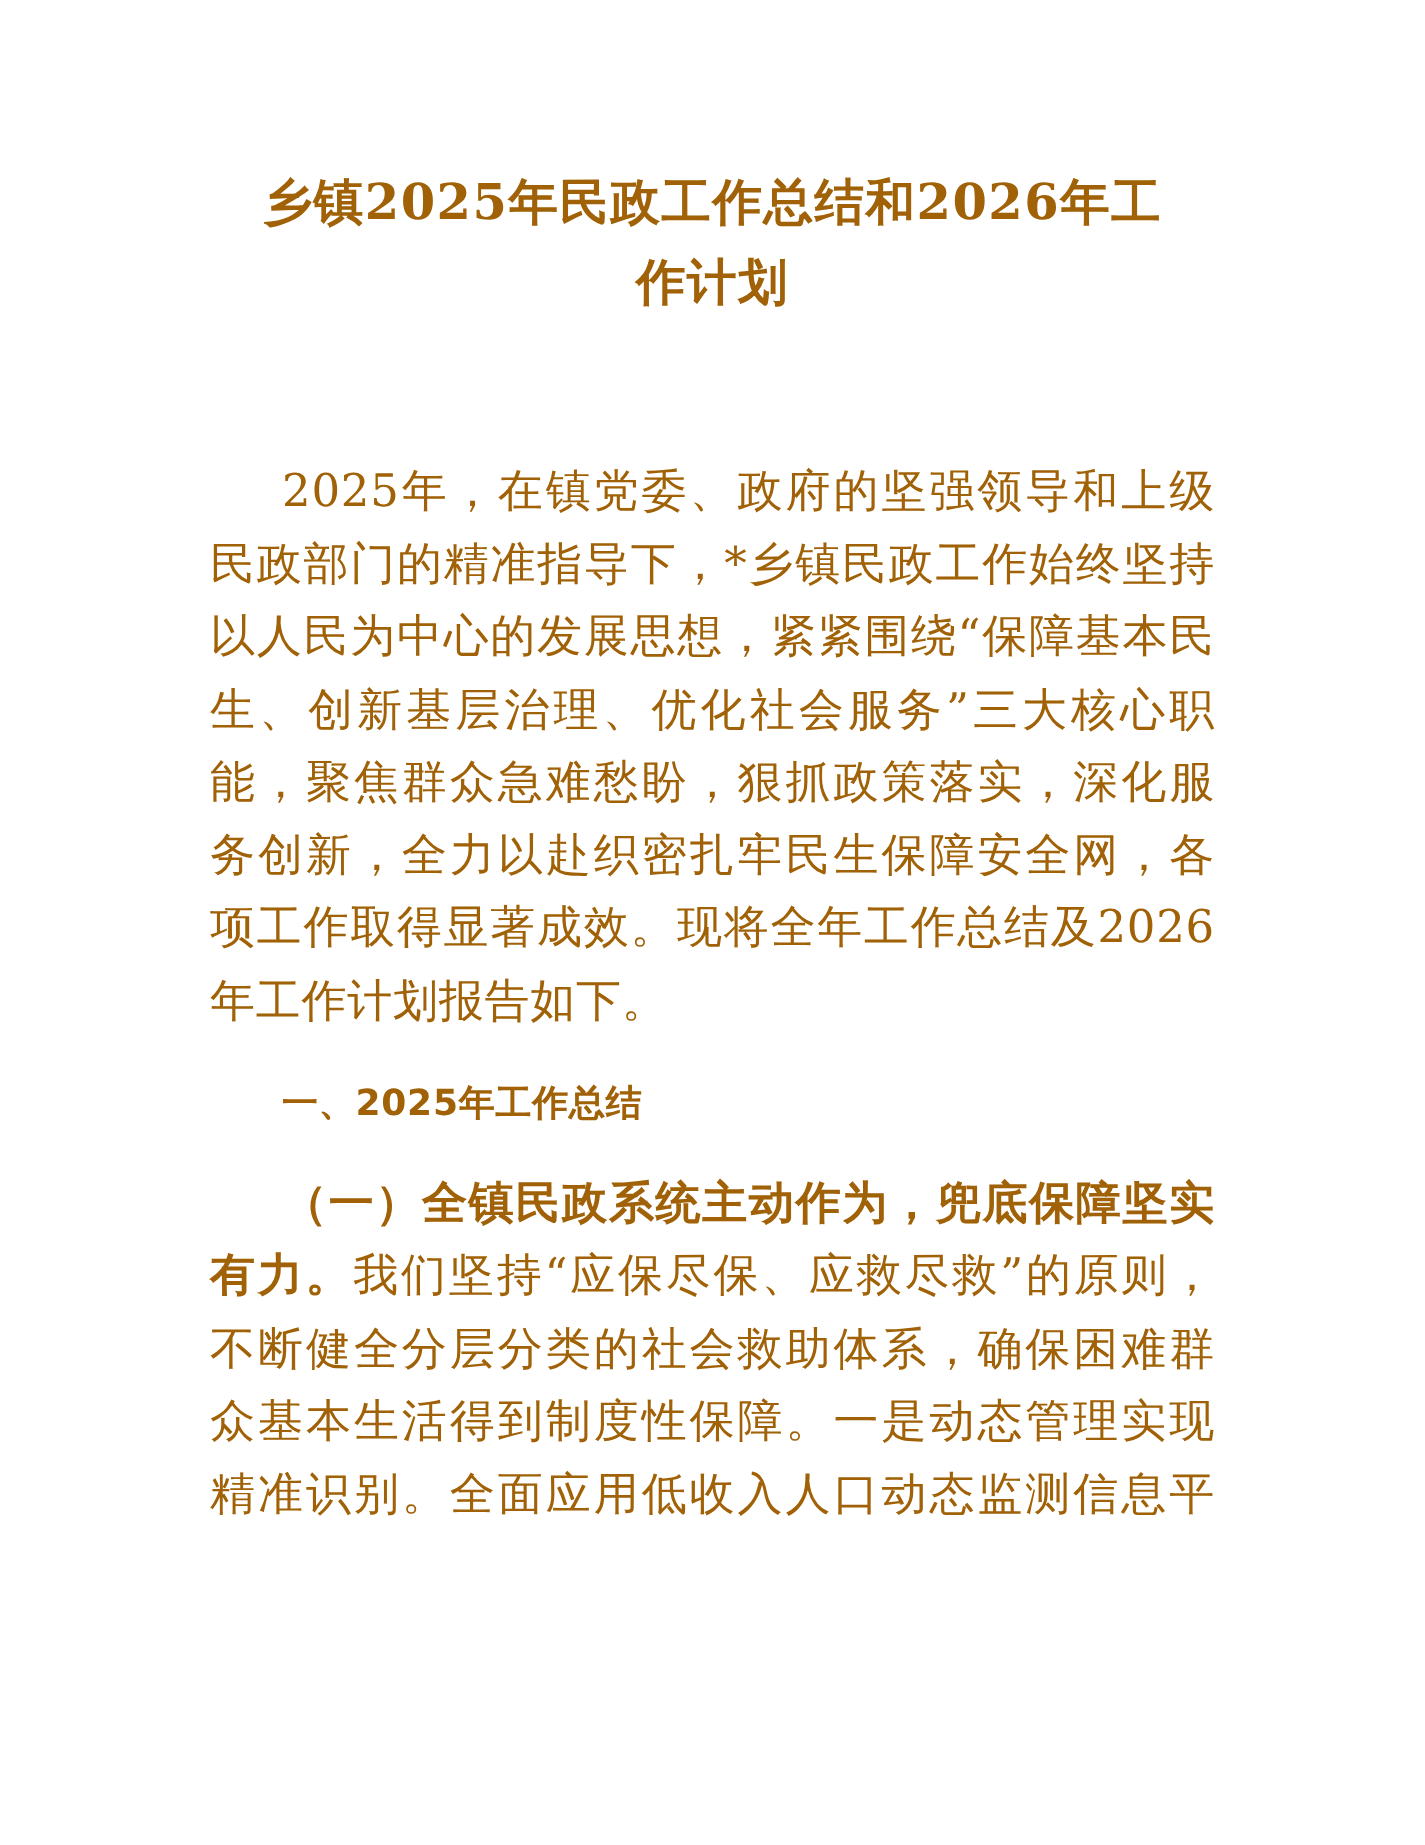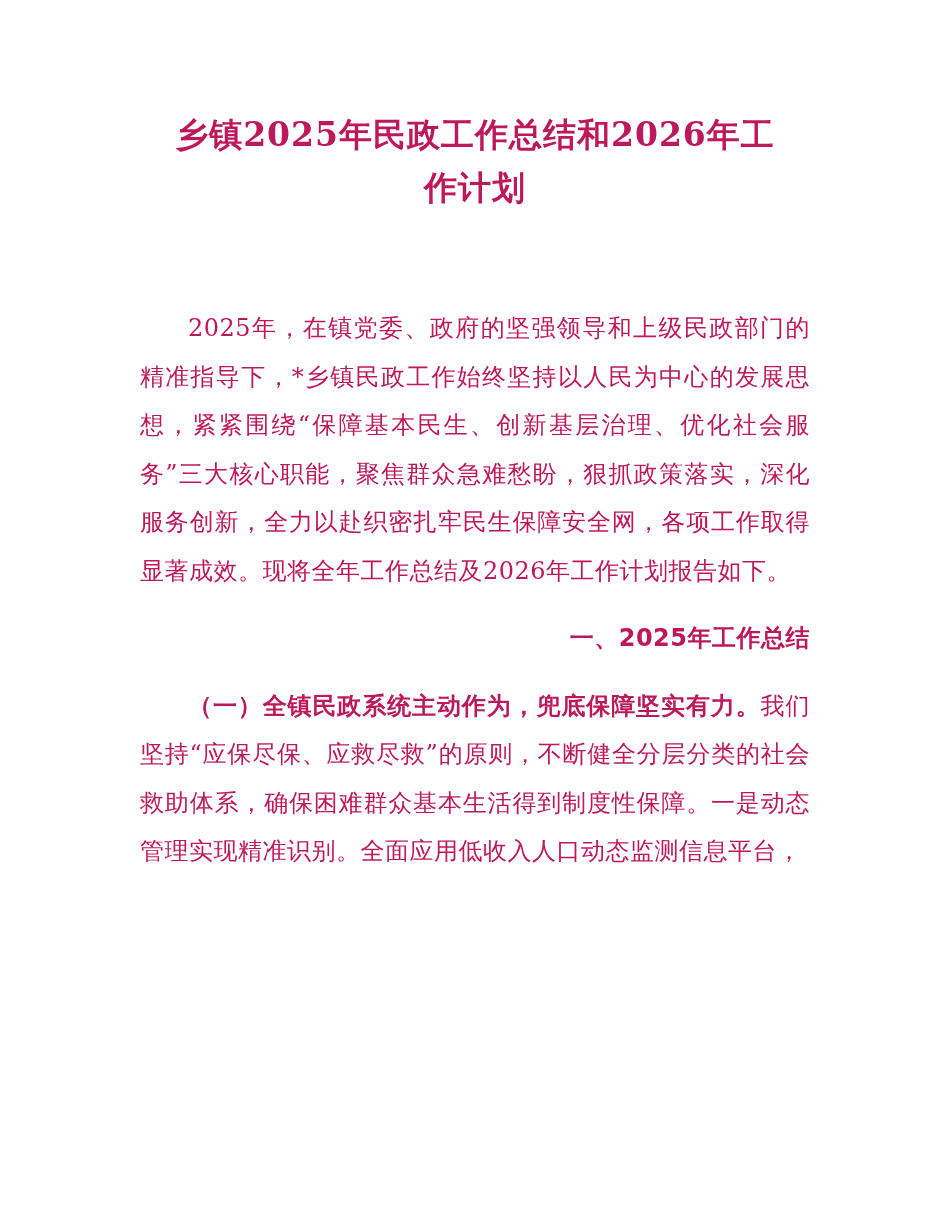--- a/index.html
+++ b/index.html
@@ -12,7 +12,7 @@
     width: 950px;
     height: 1028px;
     background: #ffffff;
-    color: #be185d;
+    color: #a16207;
     box-sizing: border-box;
     padding: 108px 140px 0 140px;
     overflow: hidden;

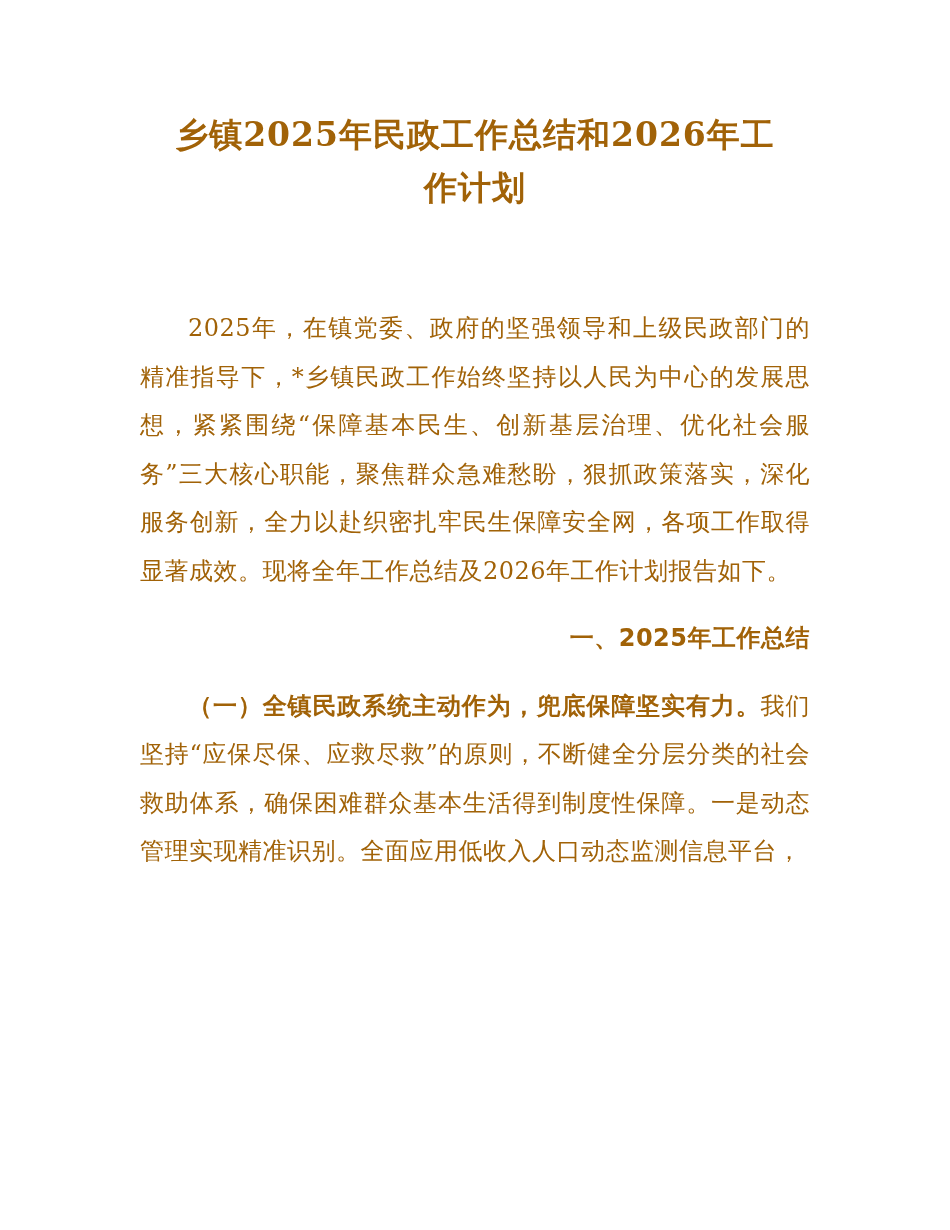--- a/index.html
+++ b/index.html
@@ -29,7 +29,7 @@
     letter-spacing: 1px;
   }
   .para {
-    font-size: 24px;
+    font-size: 30px;
     line-height: 48.5px;
     width: 670px;
     margin: 0 0 19px 0;

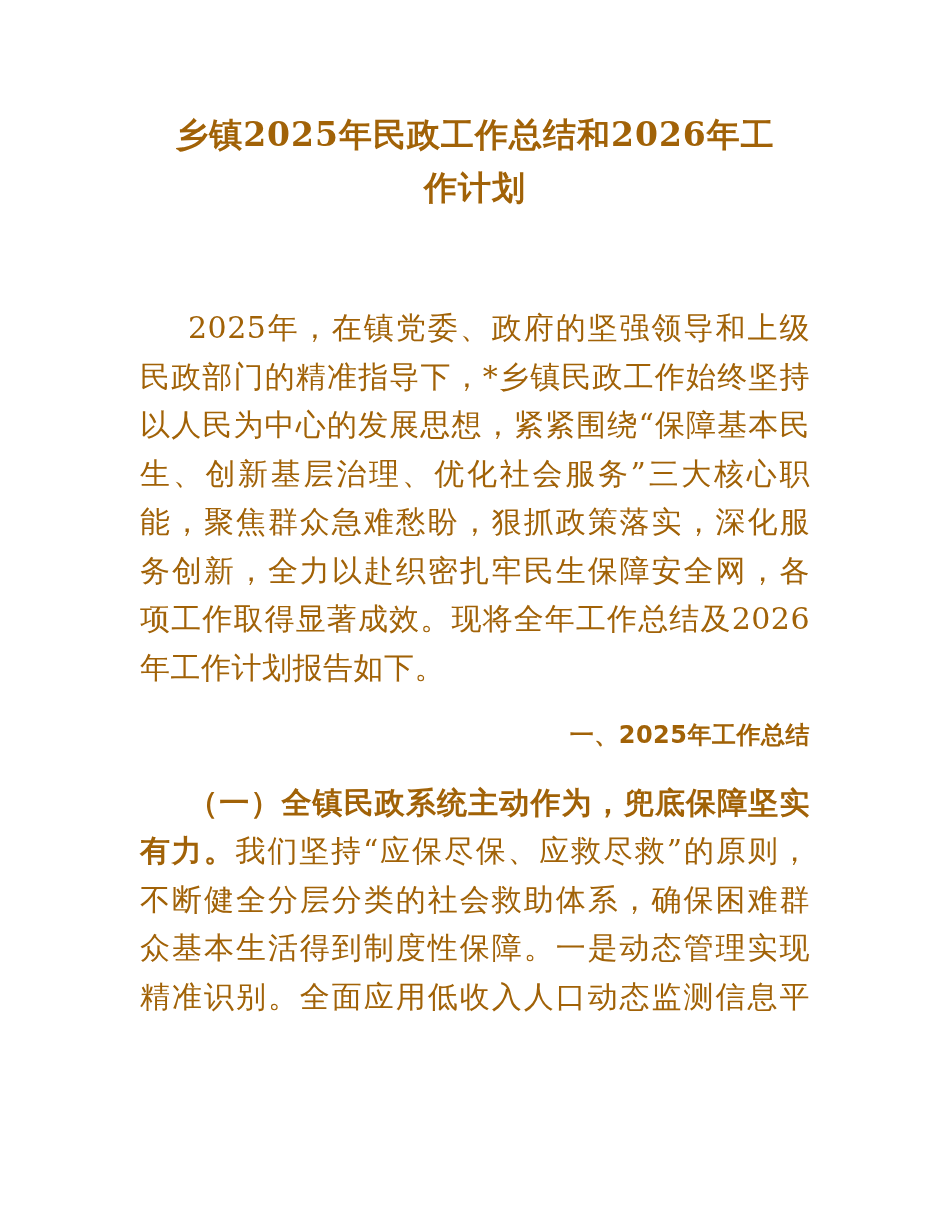--- a/index.html
+++ b/index.html
@@ -46,7 +46,6 @@
     margin: 0 0 19px 0;
     text-indent: 48px;
     letter-spacing: 0.5px;
-    text-align: right;
   }
   .lead-bold {
     font-family: "DejaVu Sans", sans-serif;

